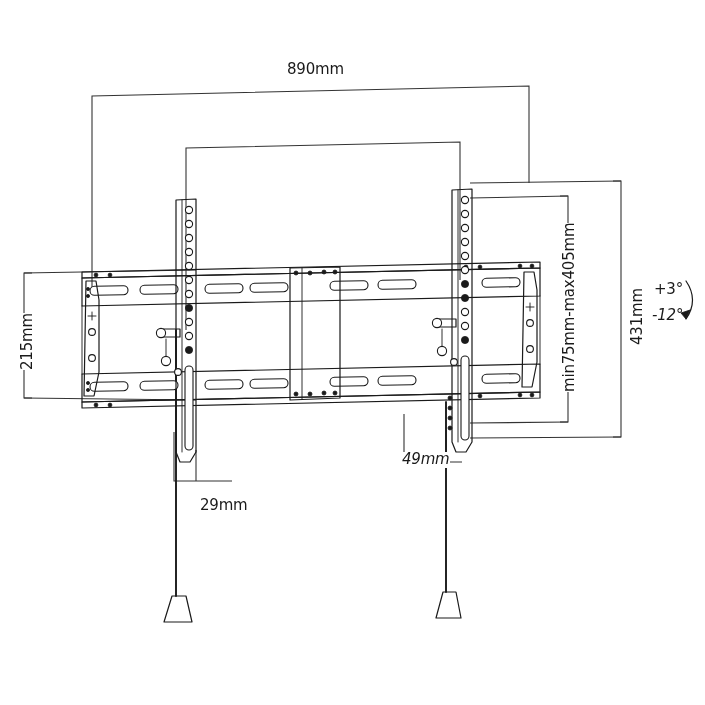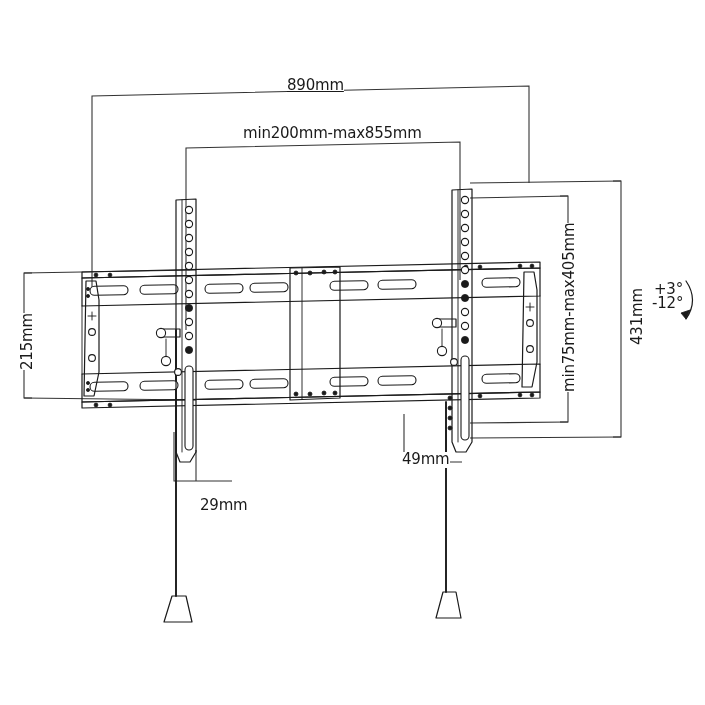--- a/index.html
+++ b/index.html
@@ -249,7 +249,7 @@
 
   </svg>
 
-  <div class="dimlabel" style="left:287px; top:78px;text-decoration:underline;">890mm</div>
+  <div class="dimlabel" style="left:287px; top:62px;">890mm</div>
 
   <div class="dimlabel" style="left:243px; top:126px;">min200mm-max855mm</div>
 

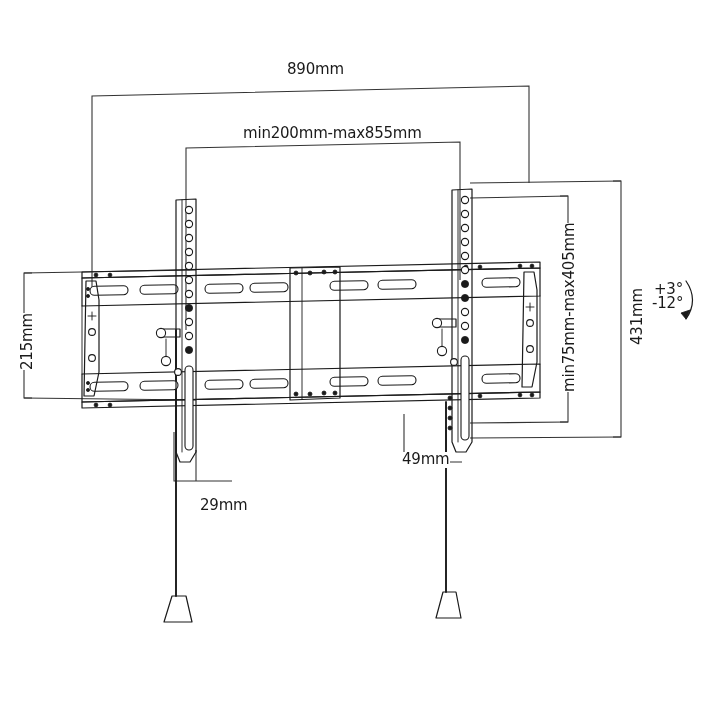--- a/index.html
+++ b/index.html
@@ -251,7 +251,6 @@
 
   <div class="dimlabel" style="left:287px; top:62px;">890mm</div>
 
-  <div class="dimlabel" style="left:243px; top:126px;">min200mm-max855mm</div>
 
   <div class="dimlabel vert" style="left:20px; top:370px; transform:rotate(-90deg);">215mm</div>
 

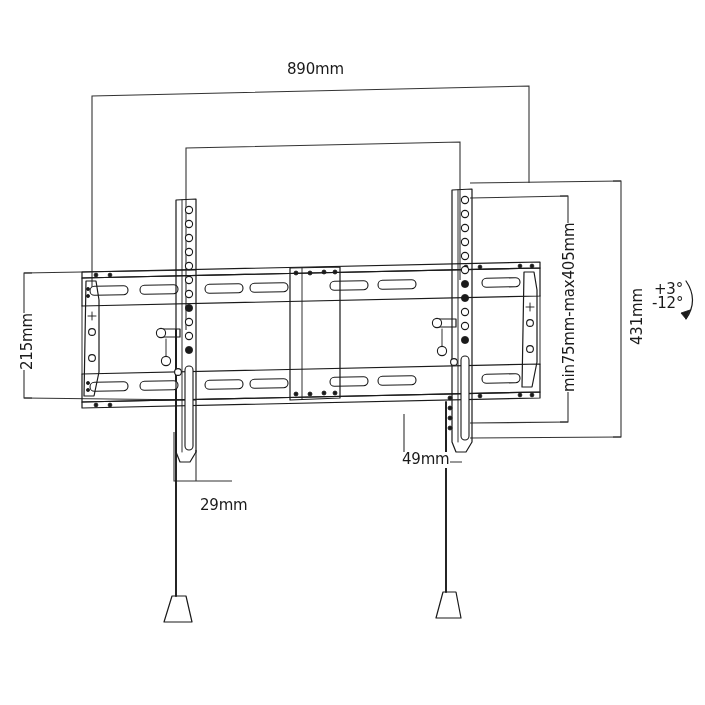--- a/index.html
+++ b/index.html
@@ -264,7 +264,7 @@
 
   <div class="angle-label" style="left:654px; top:280px;">+3°</div>
 
-  <div class="angle-label" style="left:652px; top:294px;">-12°</div>
+  <div class="angle-label" style="left:652px; top:306px;font-style:italic;">-12°</div>
 
 </div>
 

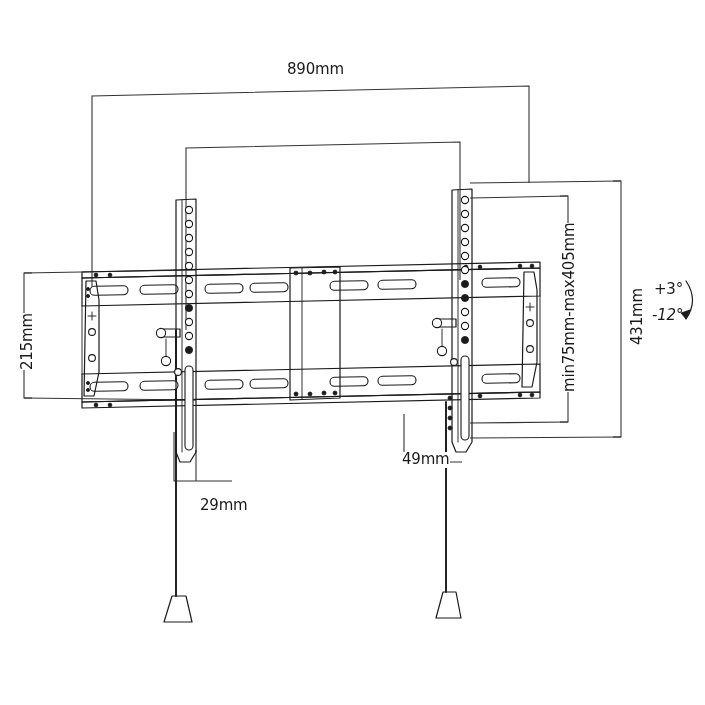--- a/index.html
+++ b/index.html
@@ -260,7 +260,7 @@
 
   <div class="dimlabel" style="left:200px; top:498px;">29mm</div>
 
-  <div class="dimlabel" style="left:402px; top:452px;">49mm</div>
+  <div class="dimlabel" style="left:402px; top:452px;font-style:italic;">49mm</div>
 
   <div class="angle-label" style="left:654px; top:280px;">+3°</div>
 

